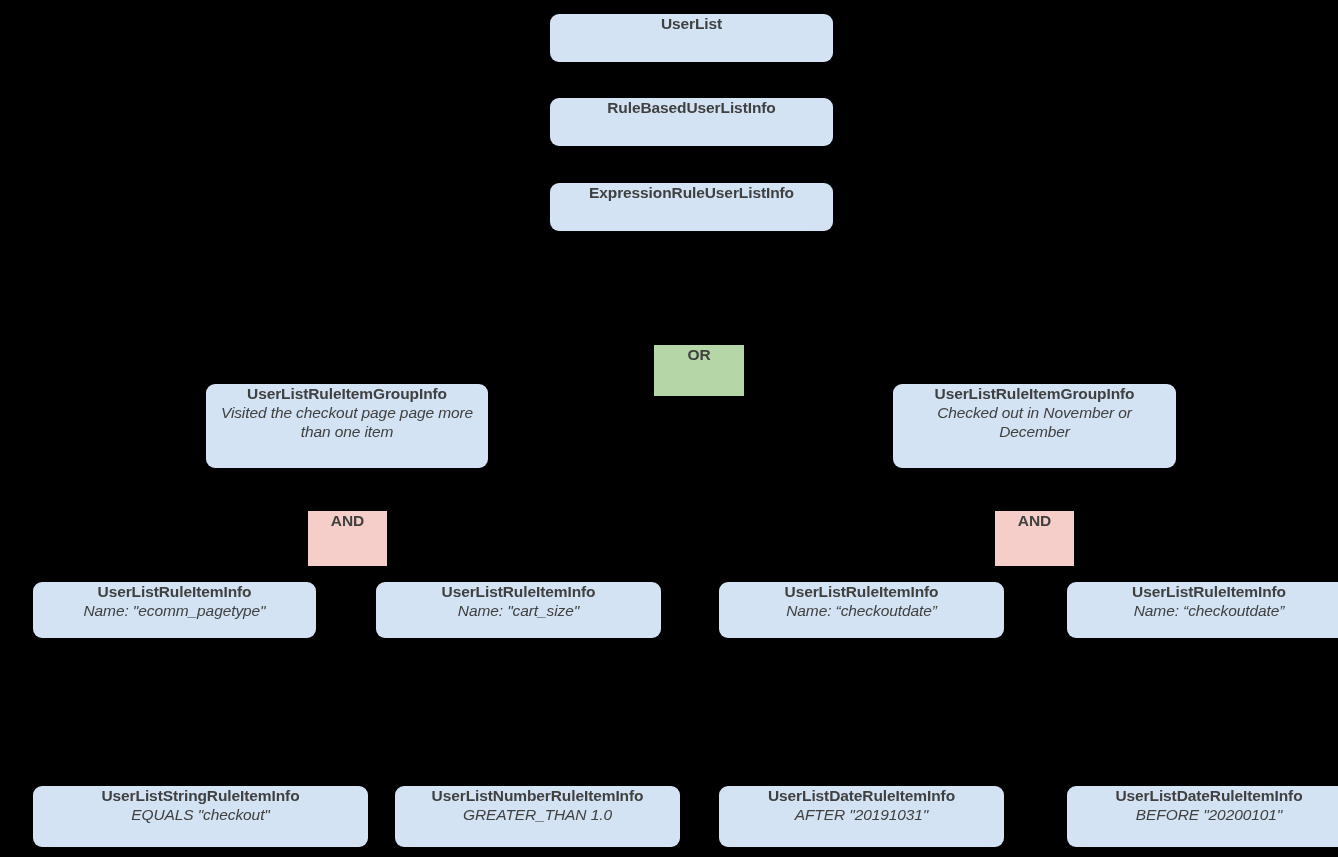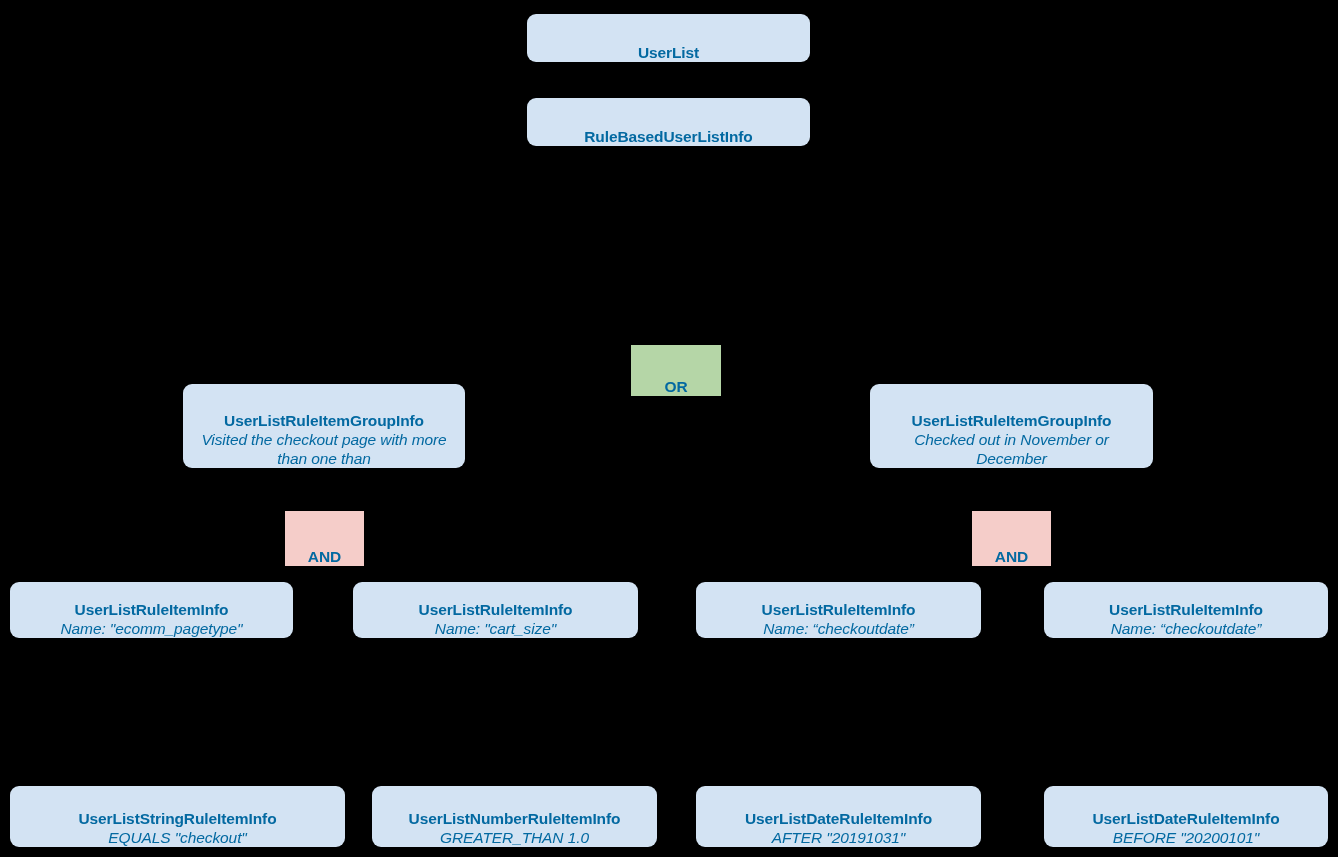--- a/index.html
+++ b/index.html
@@ -34,10 +34,11 @@
     display: flex;
     flex-direction: column;
     align-items: center;
-    justify-content: flex-end;
+    justify-content: flex-start;
     text-align: center;
-    color: #0369a1;
+    color: #404040;
     z-index: 5;
+    margin-left: 23px;
   }
   .node.klass {
     background: #d3e3f3;

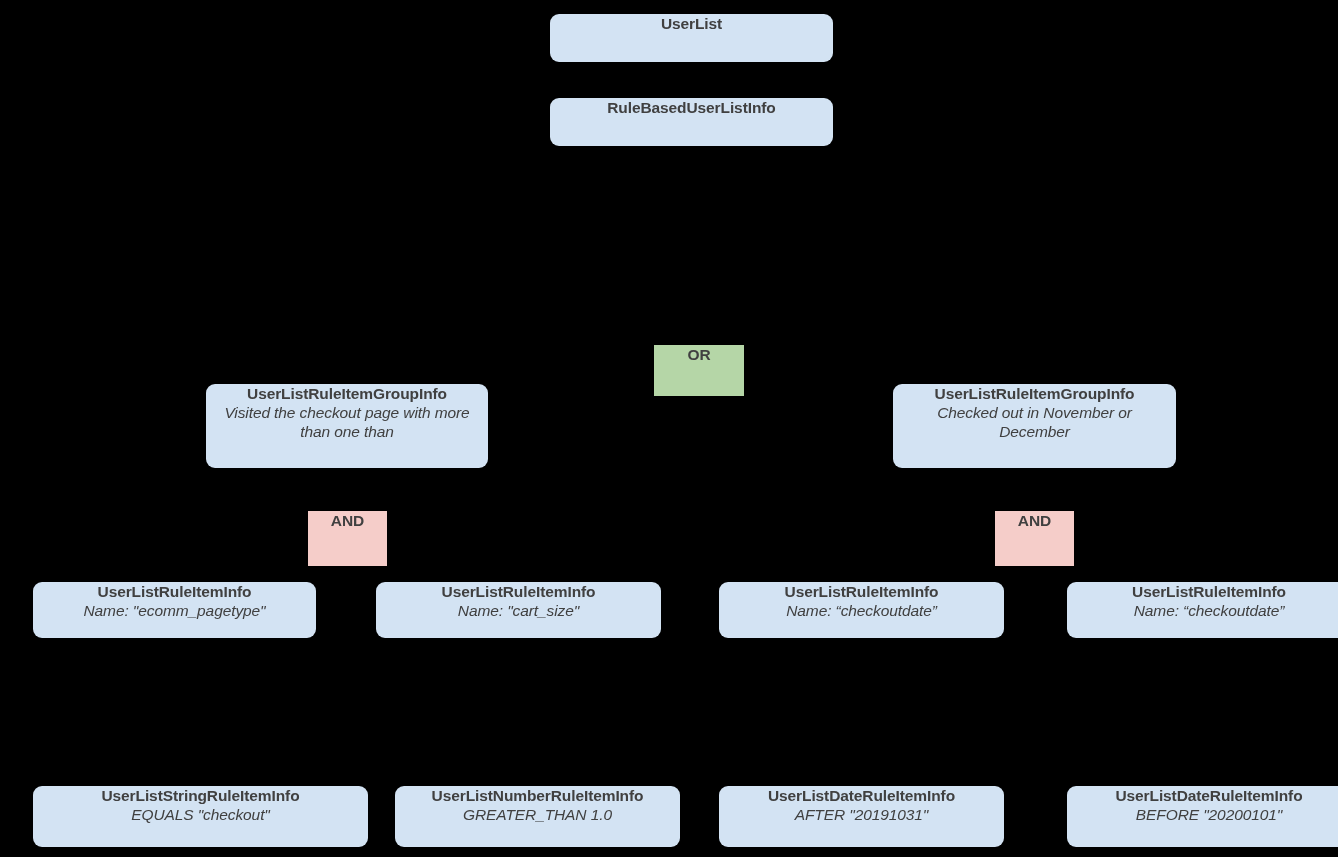--- a/index.html
+++ b/index.html
@@ -115,6 +115,9 @@
     <div class="n-title">RuleBasedUserListInfo</div>
   </div>
 
+  <div class="node klass" style="left:527px; top:183px; width:283px; height:48px;">
+    <div class="n-title">ExpressionRuleUserListInfo</div>
+  </div>
 
 
   <div class="node op op-or" style="left:631px; top:345px; width:90px; height:51px;">

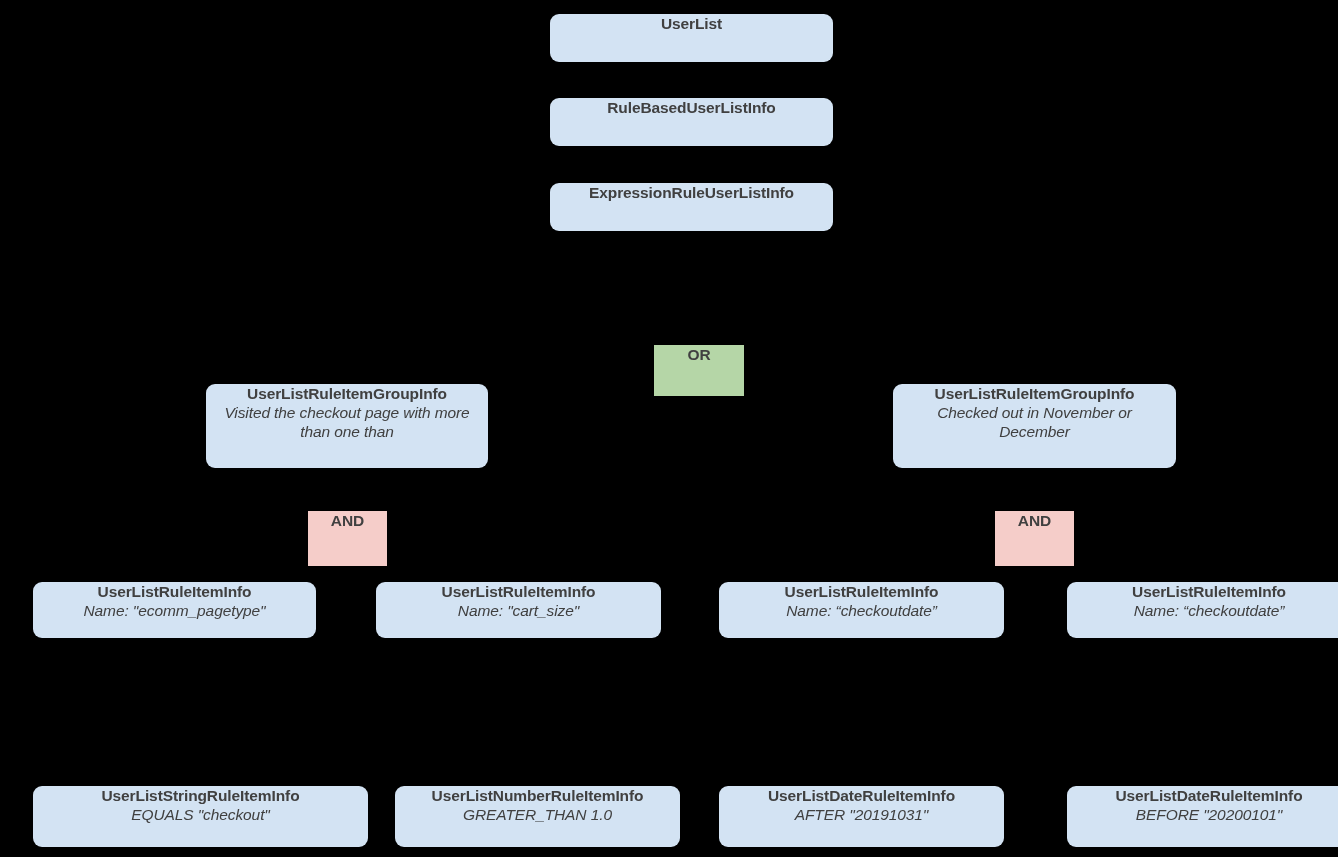--- a/index.html
+++ b/index.html
@@ -126,7 +126,7 @@
 
   <div class="node klass" style="left:183px; top:384px; width:282px; height:84px;">
     <div class="n-title">UserListRuleItemGroupInfo</div>
-    <div class="n-sub">Visited the checkout page with more than one than</div>
+    <div class="n-sub">Visited the checkout page page more than one item</div>
   </div>
 
   <div class="node klass" style="left:870px; top:384px; width:283px; height:84px;">

